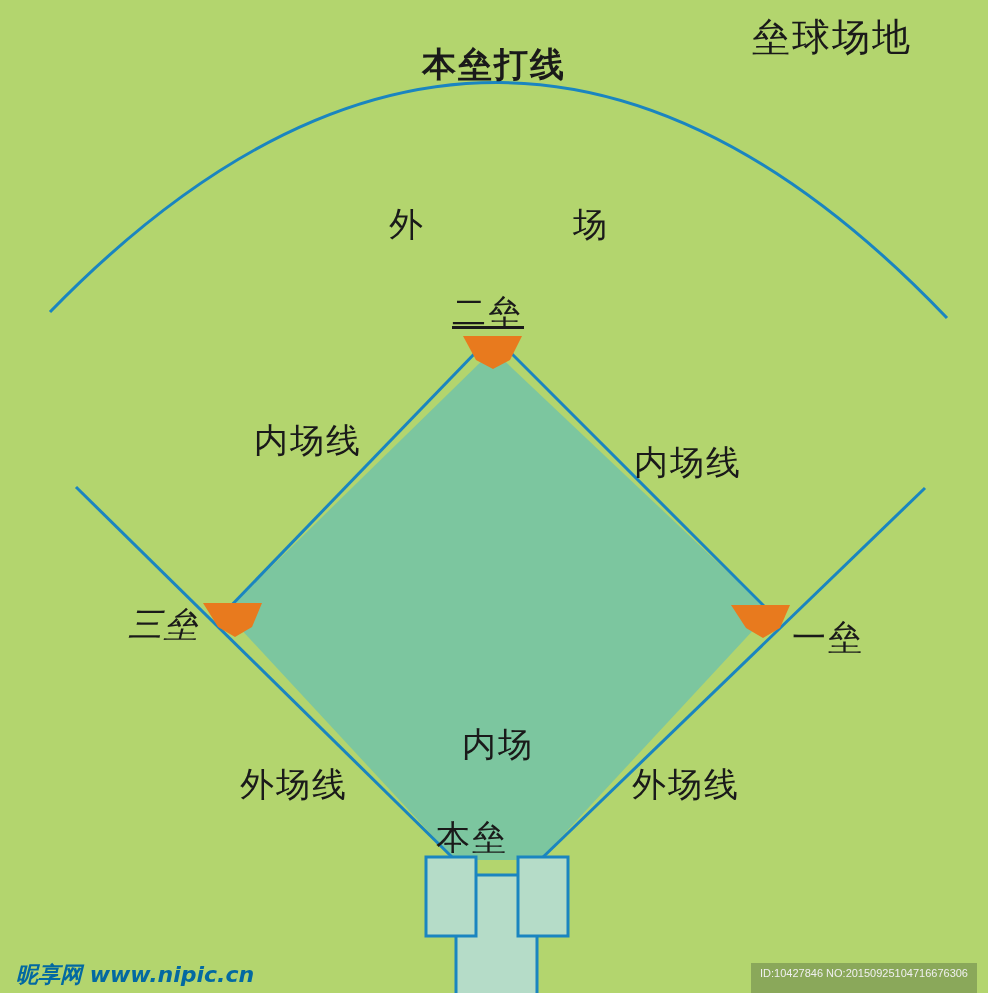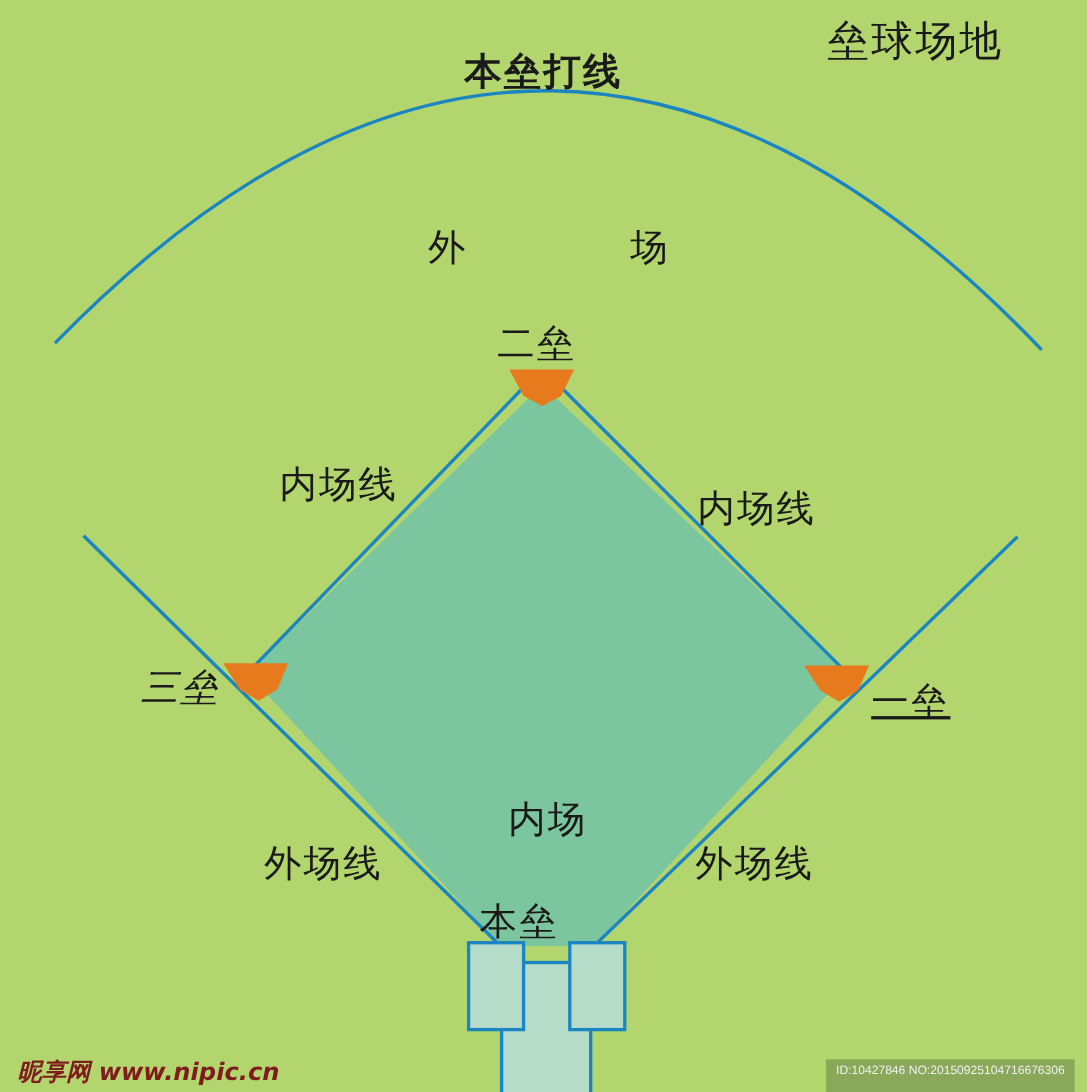--- a/index.html
+++ b/index.html
@@ -32,7 +32,7 @@
 <div class="lbl" style="left:422px;top:42px;font-weight:bold;">本垒打线</div>
 <div class="lbl" style="left:389px;top:202px;">外</div>
 <div class="lbl" style="left:573px;top:202px;">场</div>
-<div class="lbl" style="left:452px;top:290px;">二垒</div>
+<div class="lbl" style="left:452px;top:290px;text-decoration:underline;">二垒</div>
 <div class="lbl" style="left:254px;top:418px;">内场线</div>
 <div class="lbl" style="left:634px;top:440px;">内场线</div>
 <div class="lbl" style="left:128px;top:602px;font-style:italic;">三垒</div>

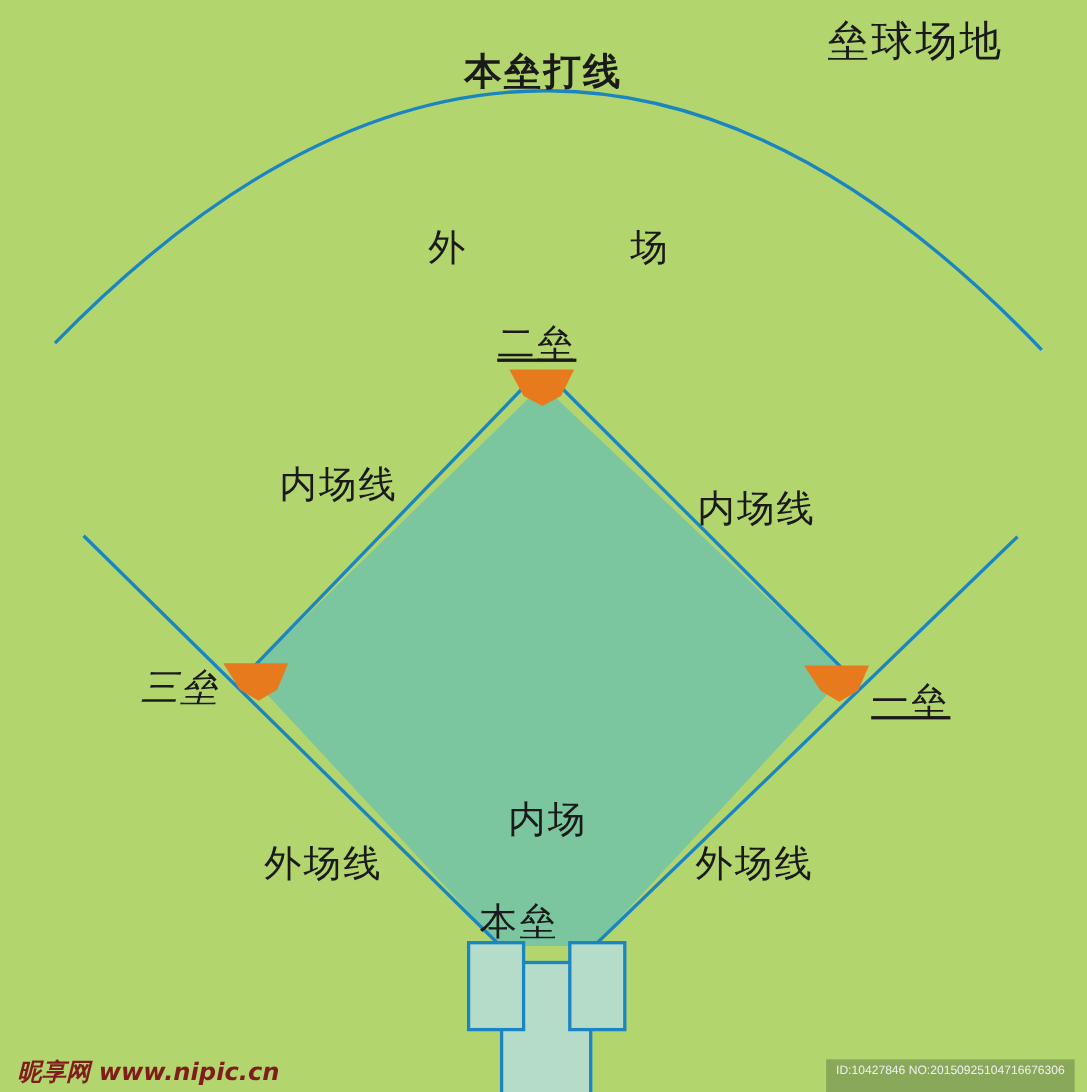--- a/index.html
+++ b/index.html
@@ -36,7 +36,7 @@
 <div class="lbl" style="left:254px;top:418px;">内场线</div>
 <div class="lbl" style="left:634px;top:440px;">内场线</div>
 <div class="lbl" style="left:128px;top:602px;font-style:italic;">三垒</div>
-<div class="lbl" style="left:792px;top:615px;text-decoration:underline;">一垒</div>
+<div class="lbl" style="left:792px;top:615px;">一垒</div>
 <div class="lbl" style="left:462px;top:722px;">内场</div>
 <div class="lbl" style="left:240px;top:762px;">外场线</div>
 <div class="lbl" style="left:632px;top:762px;">外场线</div>

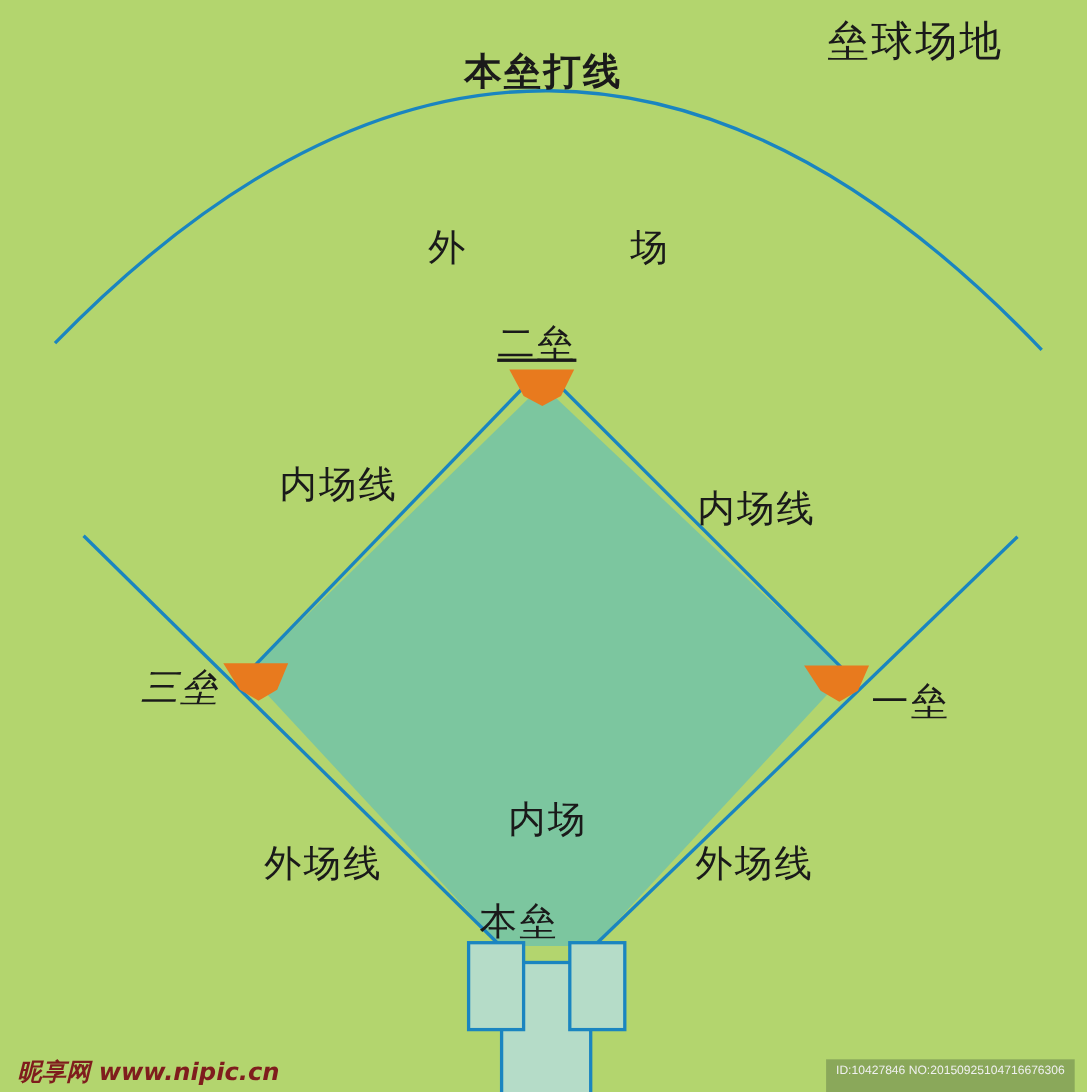--- a/index.html
+++ b/index.html
@@ -7,7 +7,7 @@
   svg{position:absolute;left:0;top:0;}
   .lbl{position:absolute;color:#1a1a1a;font-size:34px;white-space:nowrap;letter-spacing:2px;}
   .title{font-size:38px;}
-  .wm{position:absolute;left:16px;top:960px;color:#7f1d1d;font-size:22px;font-weight:bold;font-style:italic;}
+  .wm{position:absolute;left:16px;top:960px;color:#0369a1;font-size:22px;font-weight:bold;font-style:italic;}
   .id{position:absolute;left:751px;top:963px;width:226px;height:36px;background:#8aa85a;color:#f0f0f0;font-size:11px;line-height:20px;text-align:center;font-family:"Liberation Sans",sans-serif;}
 </style>
 </head>

